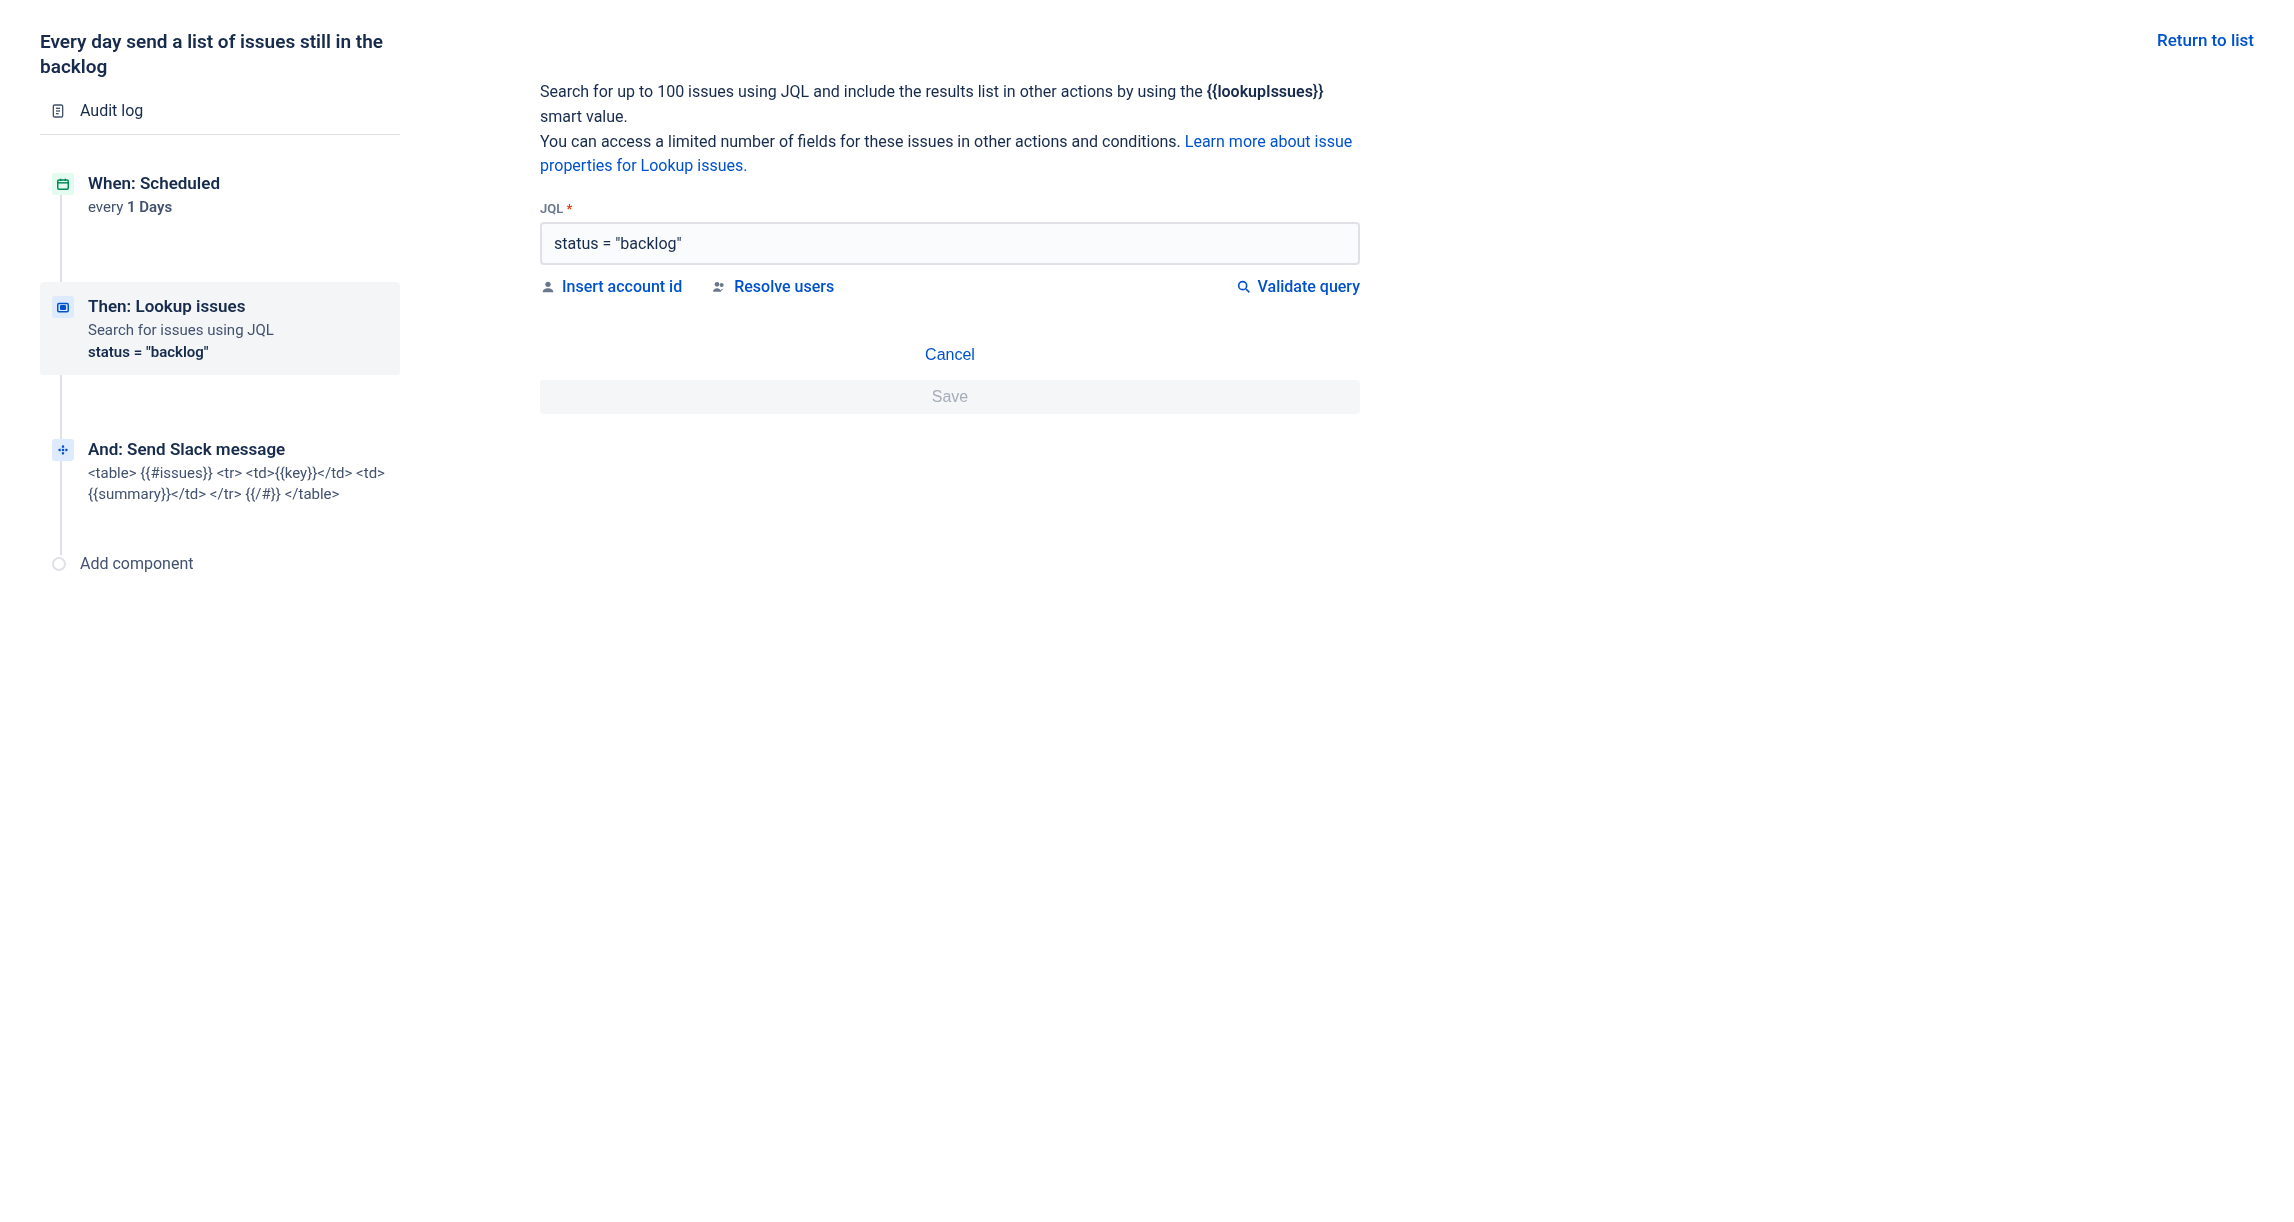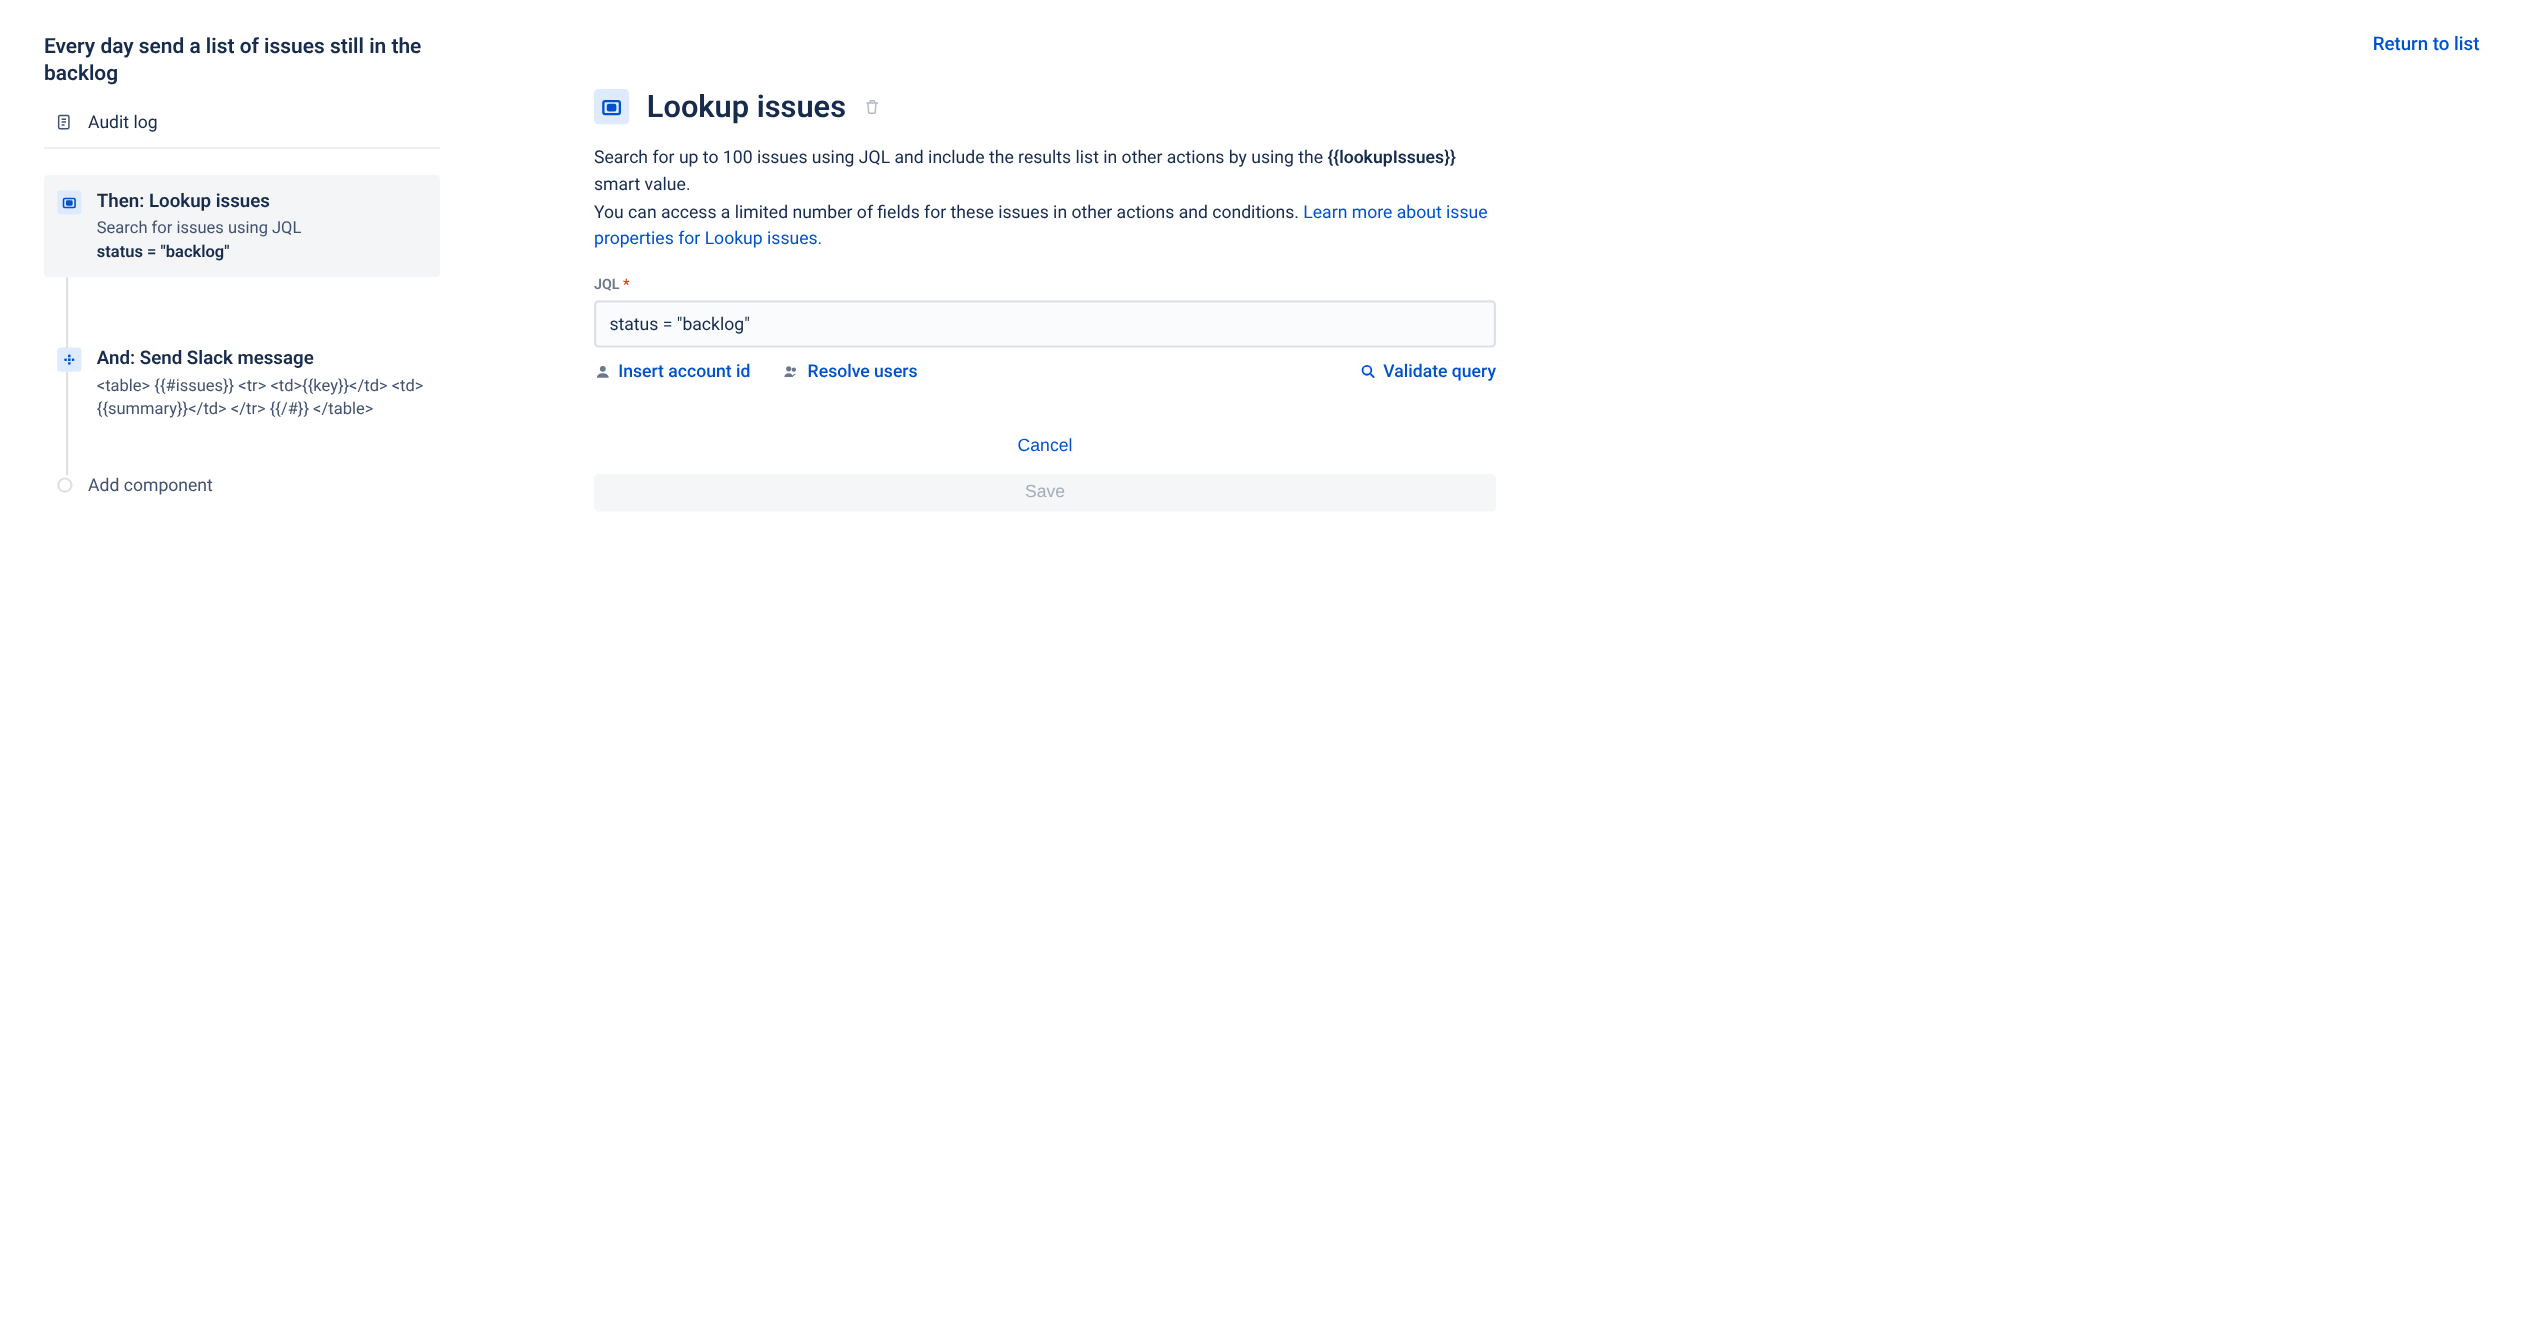--- a/index.html
+++ b/index.html
@@ -325,18 +325,6 @@
   </div>
 
   <div class="right-col">
-    <div class="panel-header">
-      <div class="panel-icon">
-        <svg width="20" height="20" viewBox="0 0 24 24" fill="none" stroke="#0052CC" stroke-width="2.5">
-            <rect x="3" y="6" width="18" height="14" rx="2"></rect>
-            <rect x="8" y="10" width="8" height="6" rx="1" fill="#0052CC"></rect>
-          </svg>
-      </div>
-      <h2 class="panel-title">Lookup issues</h2>
-      <svg class="trash-icon" viewBox="0 0 24 24" fill="none" stroke="#6B778C" stroke-width="2">
-          <path d="M4 7h16M9 7V5a1 1 0 011-1h4a1 1 0 011 1v2m2 0l-1 13a1 1 0 01-1 1H8a1 1 0 01-1-1L6 7"></path>
-        </svg>
-    </div>
 
     <p class="panel-desc">
       <span>Search for up to 100 issues using JQL and include the results list in other actions by using the </span><span class="bold">{{lookupIssues}}</span><span> smart value.</span><br>

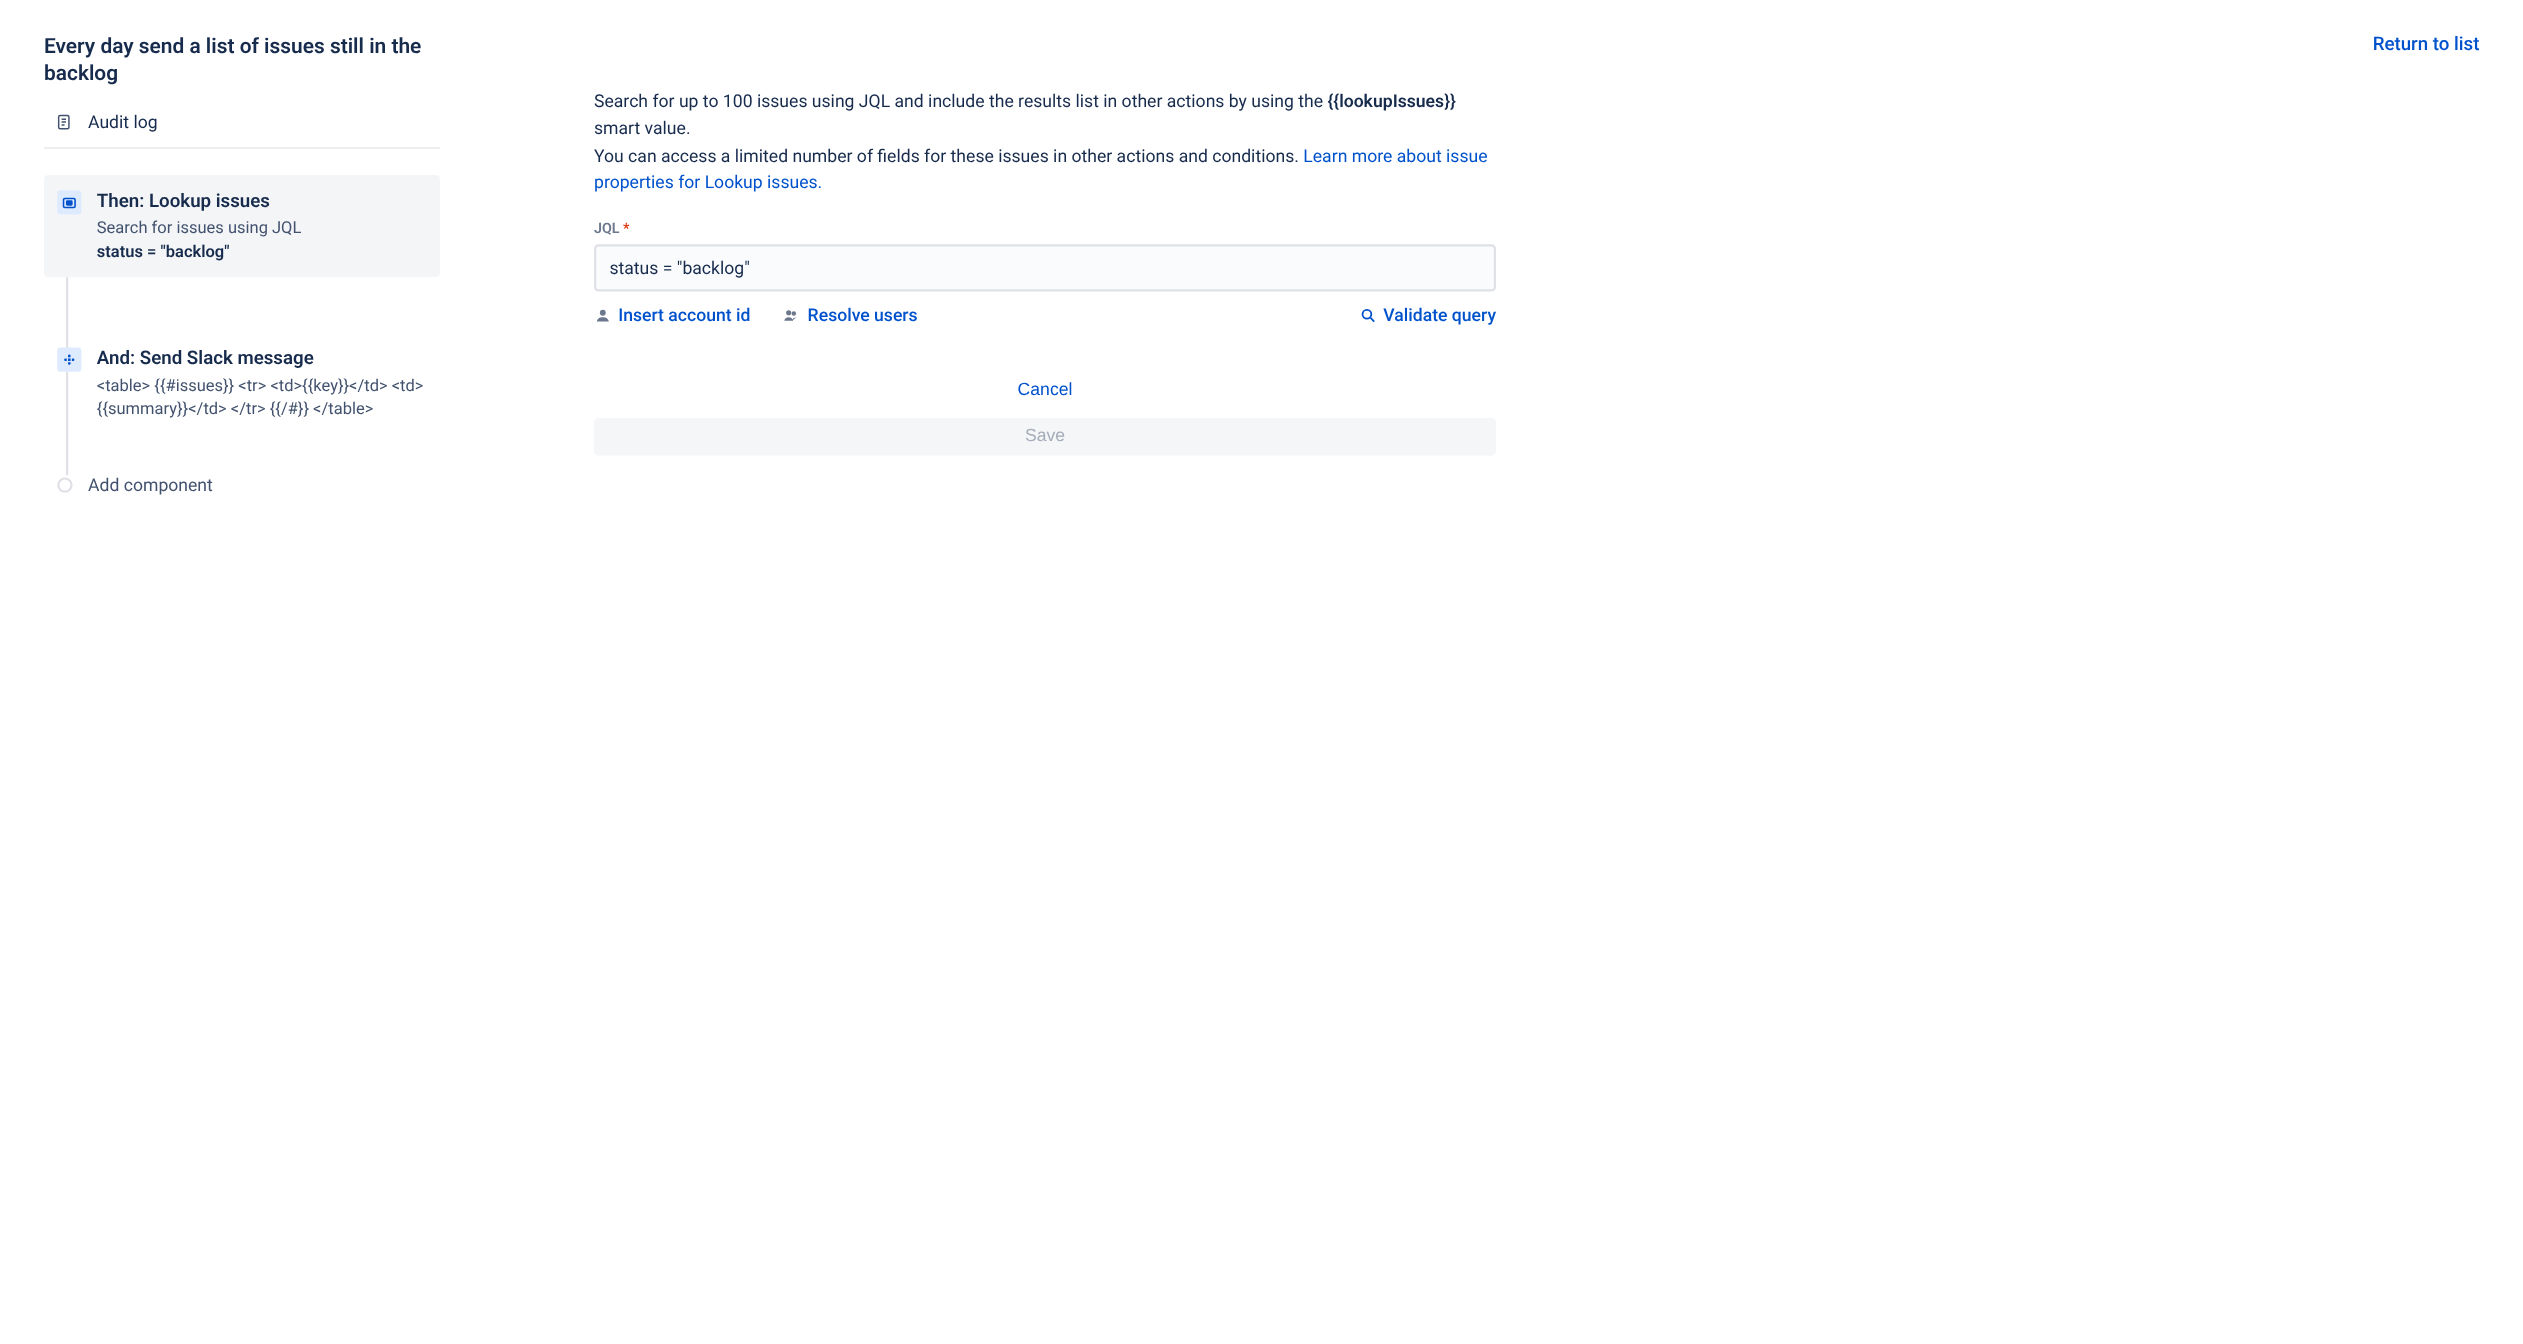--- a/index.html
+++ b/index.html
@@ -288,6 +288,20 @@
 
     <div class="flow">
 
+      <div class="flow-item">
+        <div class="flow-icon green">
+          <svg width="14" height="14" viewBox="0 0 24 24" fill="none" stroke="#00875A" stroke-width="2.5">
+              <rect x="3" y="5" width="18" height="16" rx="2"></rect>
+              <line x1="3" y1="10" x2="21" y2="10"></line>
+              <line x1="8" y1="3" x2="8" y2="7"></line>
+              <line x1="16" y1="3" x2="16" y2="7"></line>
+            </svg>
+        </div>
+        <div class="flow-body">
+          <div class="flow-title">When: Scheduled</div>
+          <div class="flow-desc"><span>every </span><span class="bold">1 Days</span></div>
+        </div>
+      </div>
 
       <div class="flow-item selected">
         <div class="flow-icon blue">

